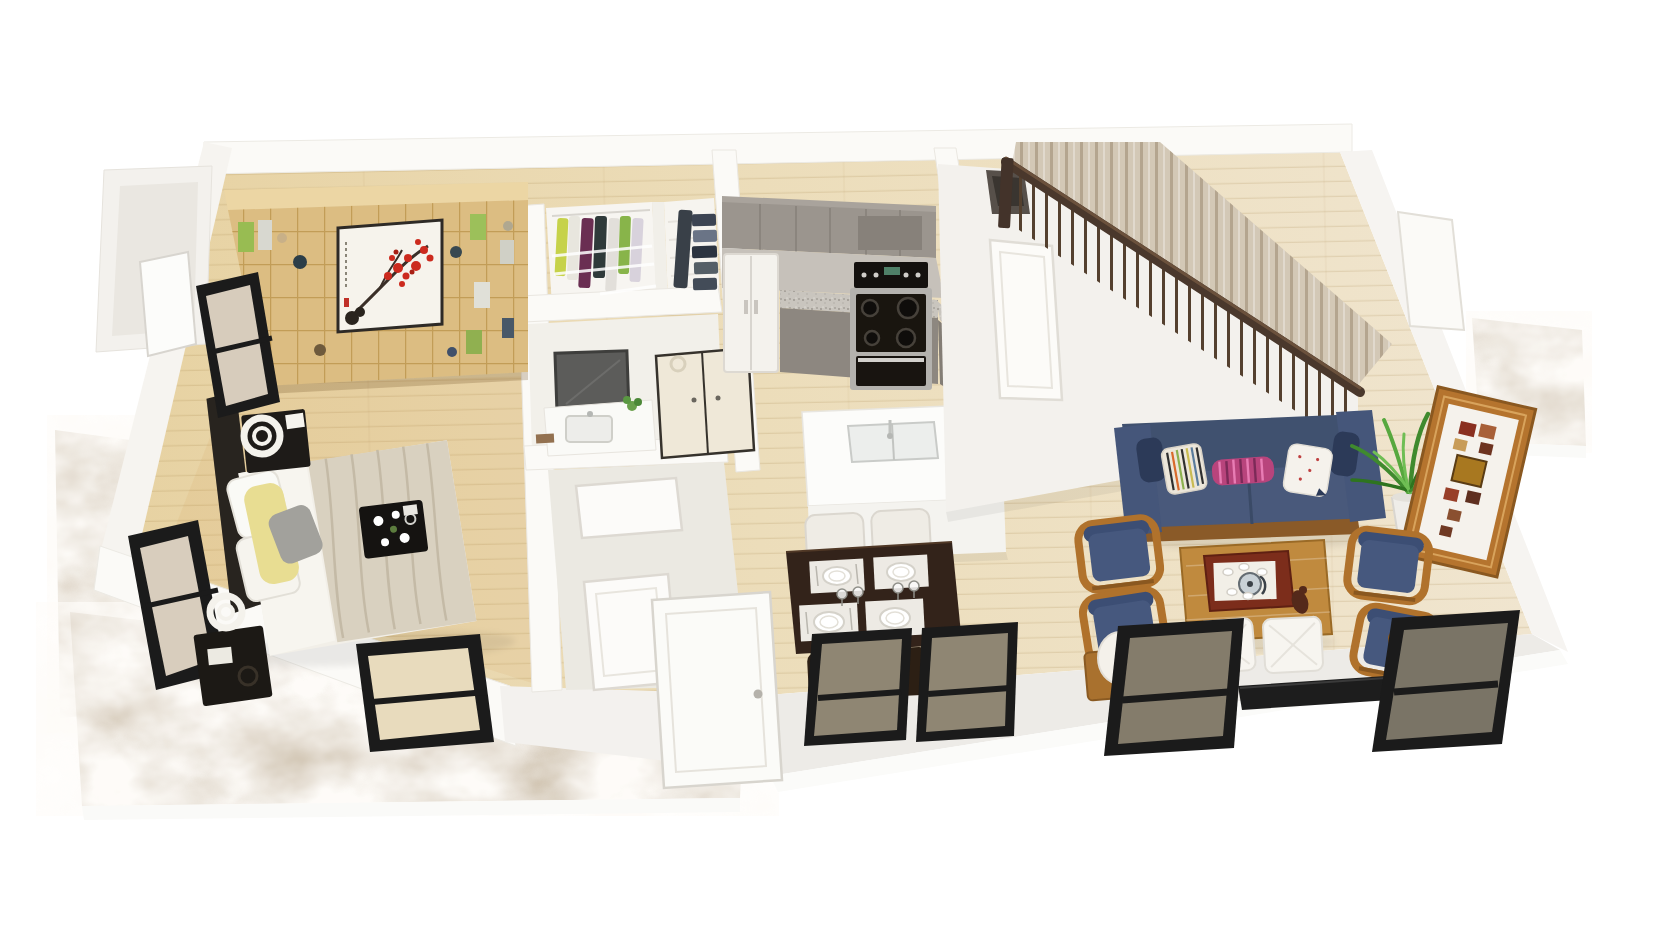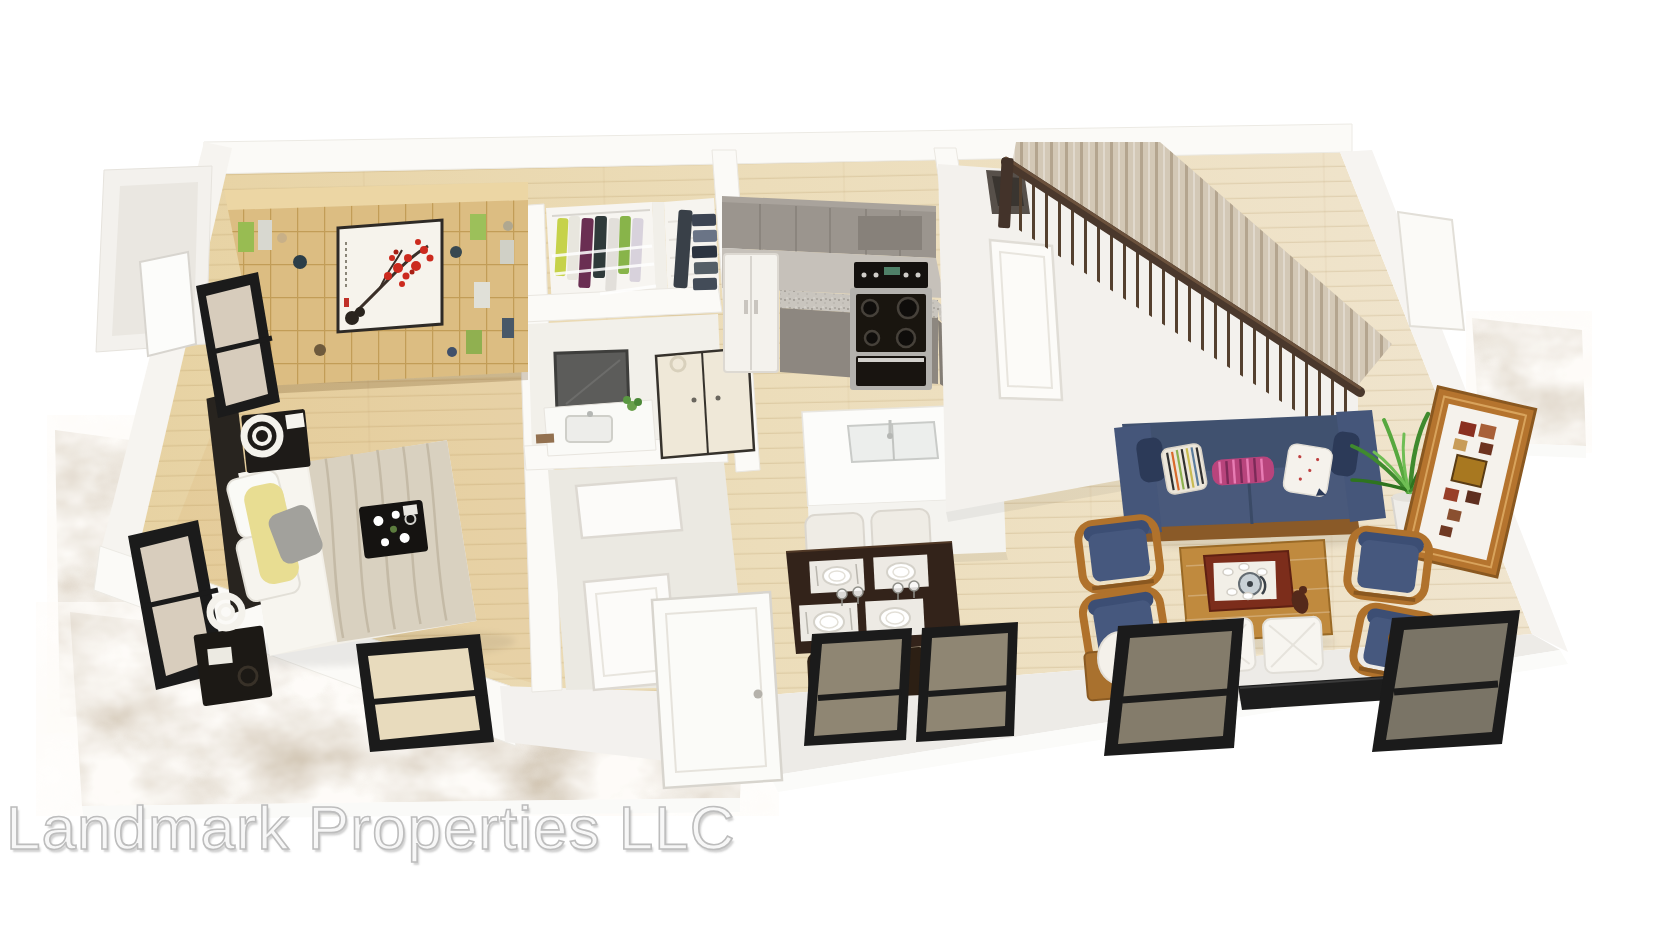--- a/index.html
+++ b/index.html
@@ -567,7 +567,6 @@
   </g>
 </svg>
 
-<div class="watermark">Landmark Properties LLC</div>
 </div>
 
 </body></html>

